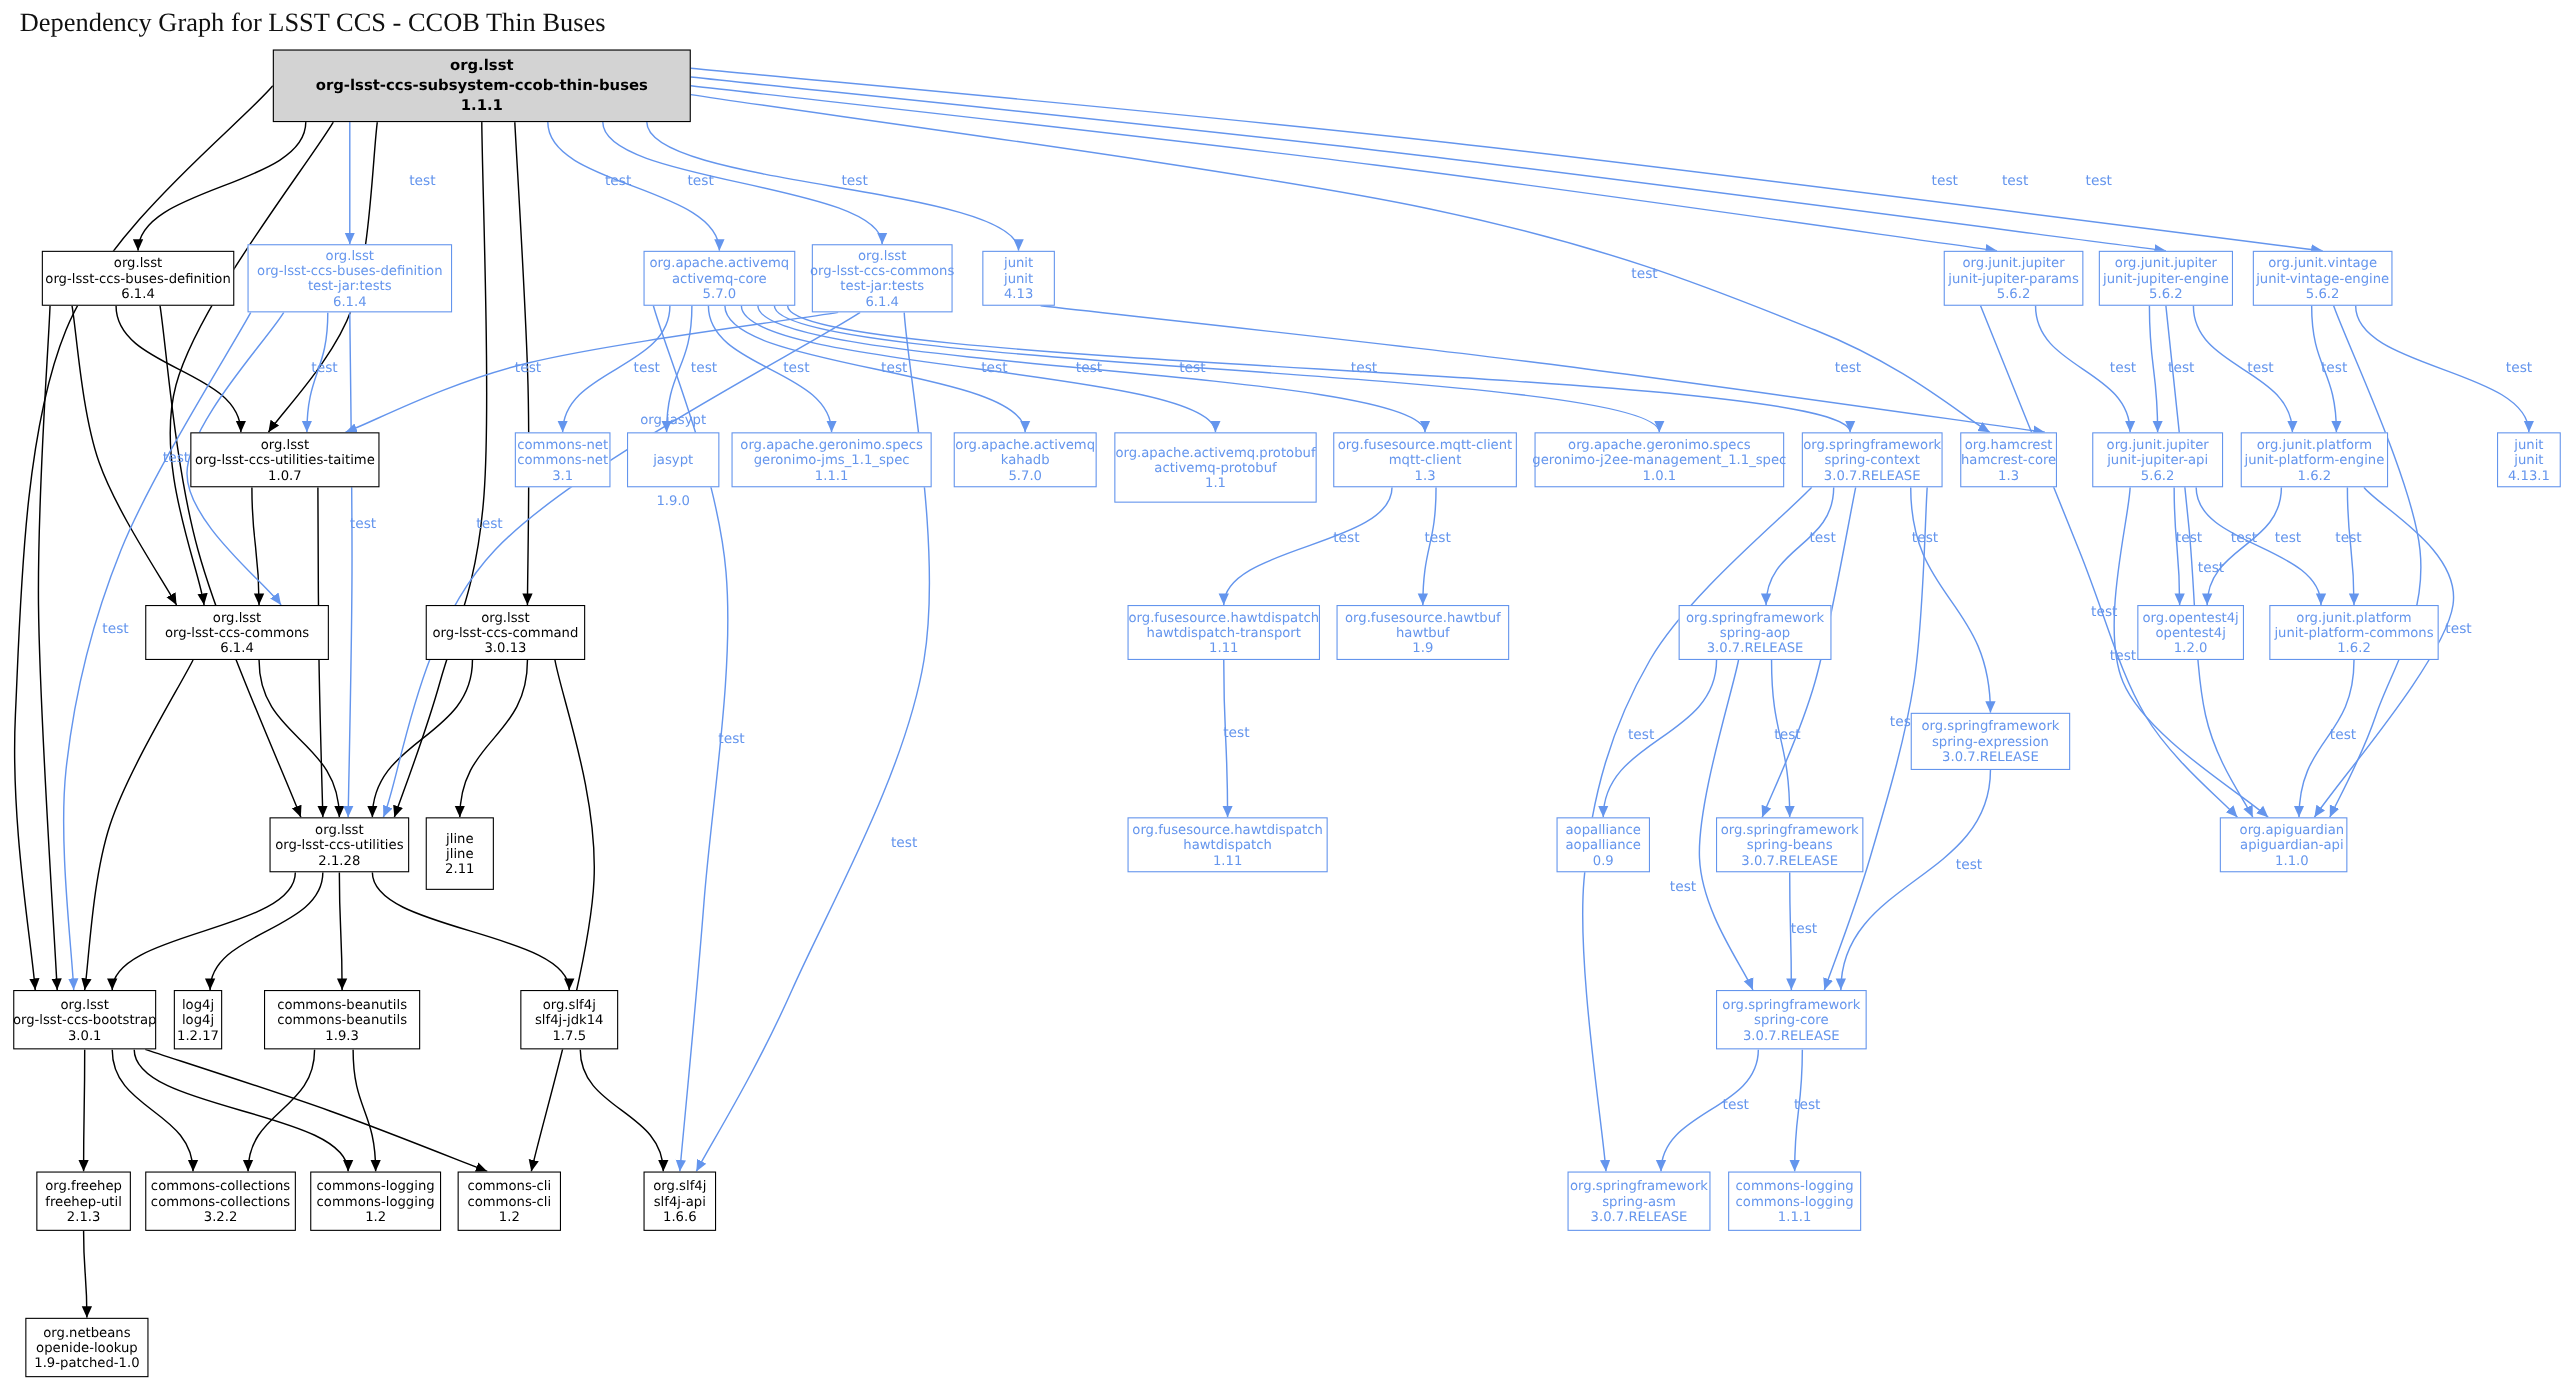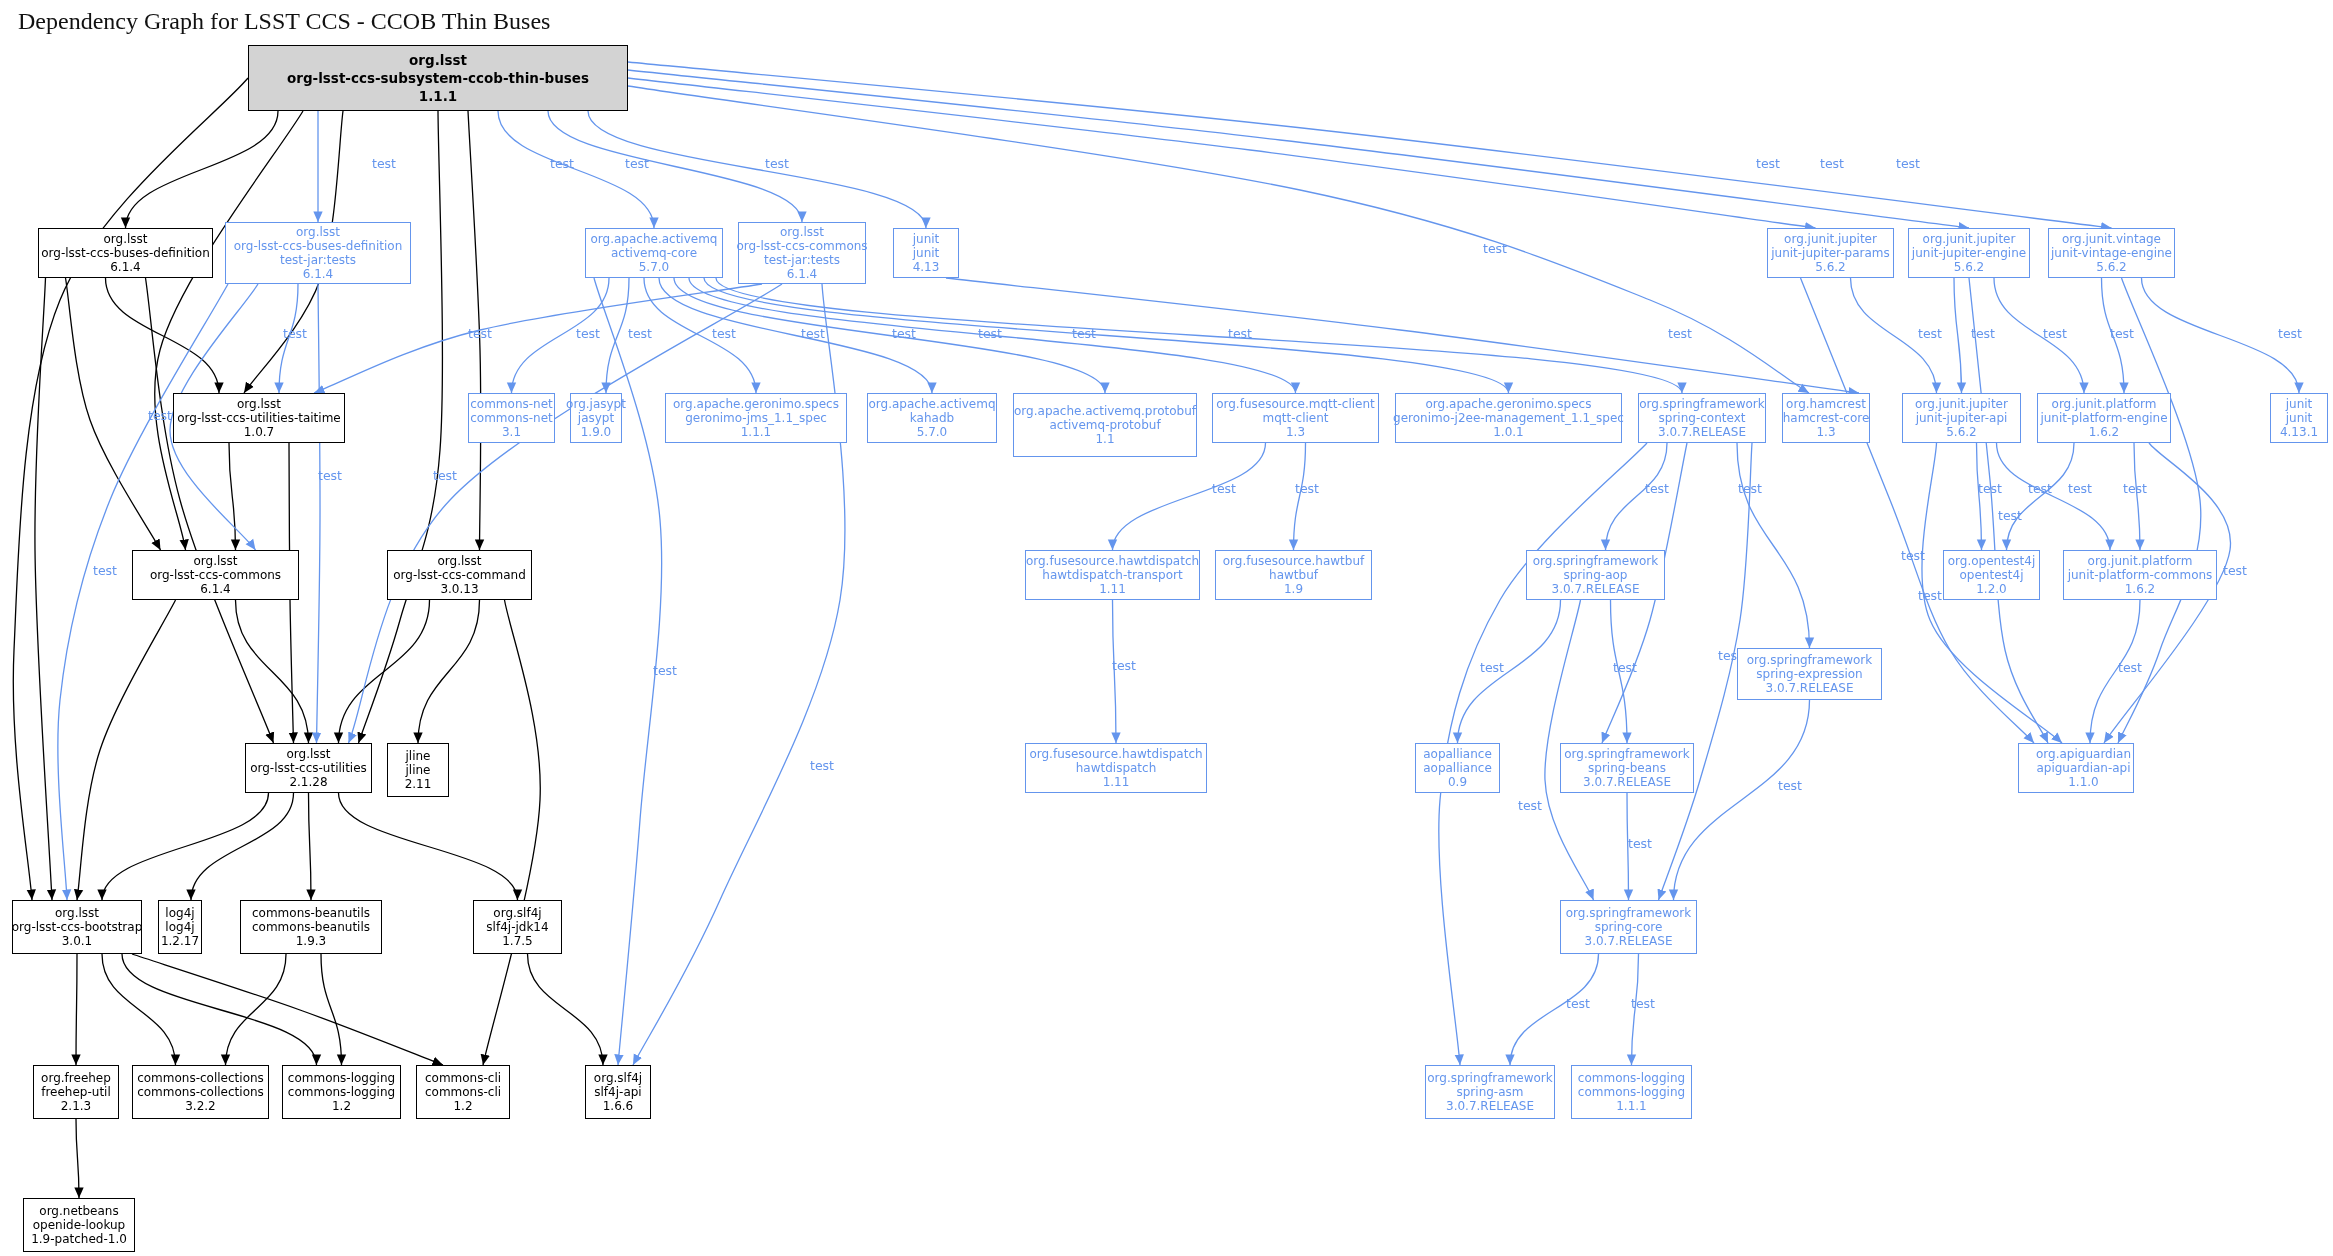--- a/index.html
+++ b/index.html
@@ -253,7 +253,7 @@
       <div class="nline">commons-net</div>
       <div class="nline">3.1</div>
     </div>
-    <div class="node test" style="left: 570px; top: 393px; width: 52px; height: 50px;">
+    <div class="node test" style="left: 570px; top: 393px; width: 84px; height: 50px; gap: 23px;">
       <div class="nline">org.jasypt</div>
       <div class="nline">jasypt</div>
       <div class="nline">1.9.0</div>

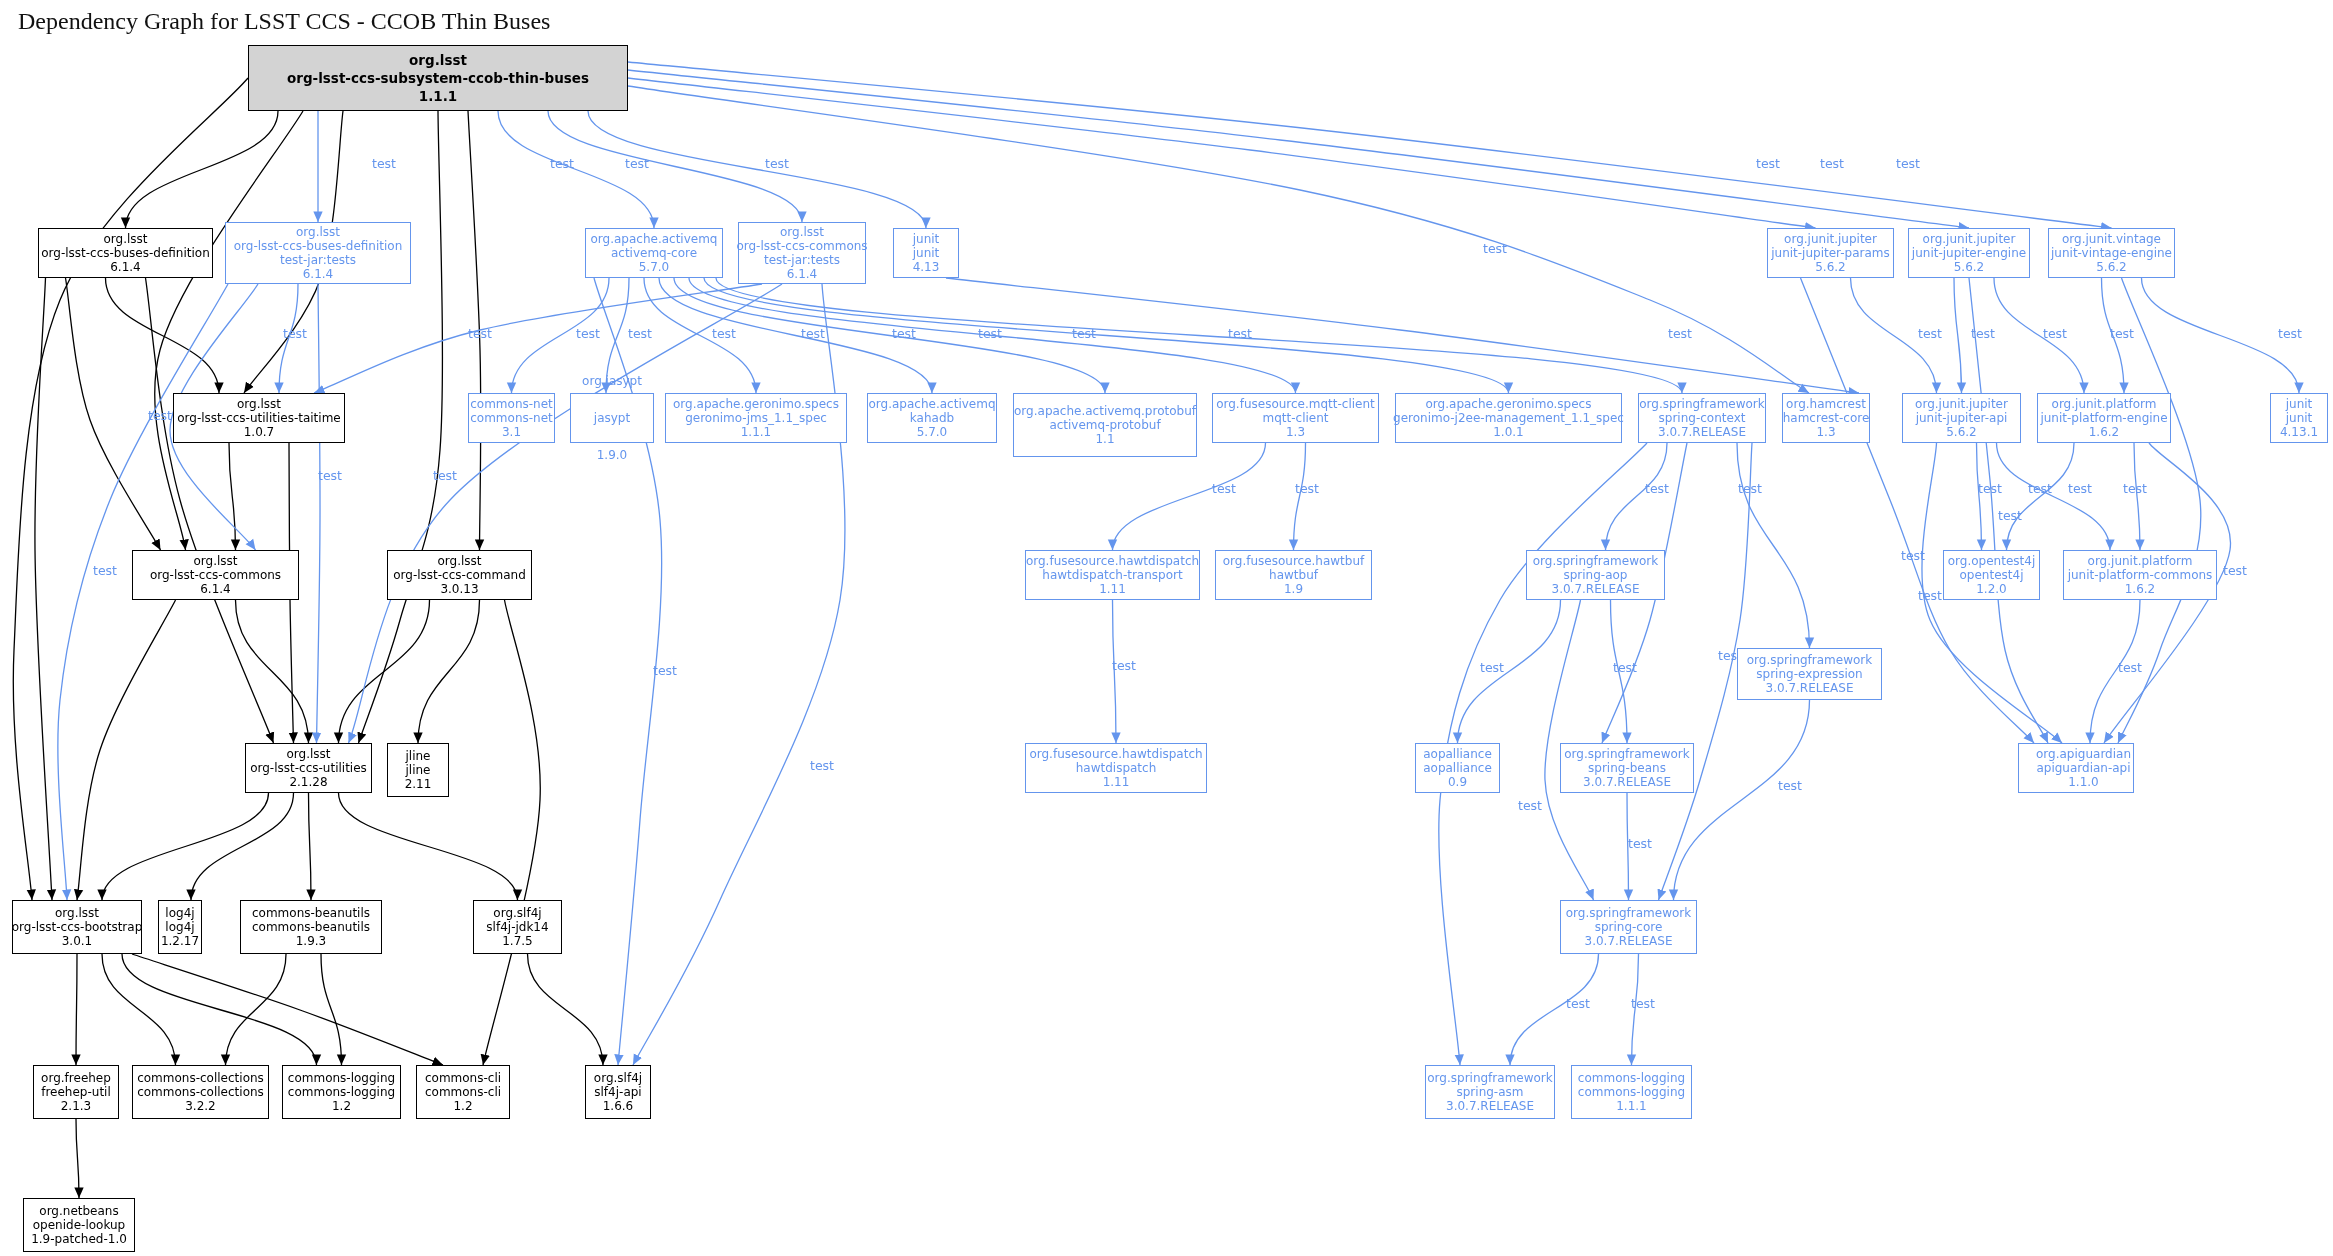--- a/index.html
+++ b/index.html
@@ -353,7 +353,7 @@
       <div class="nline">org-lsst-ccs-utilities</div>
       <div class="nline">2.1.28</div>
     </div>
-    <div class="node plain" style="left: 387px; top: 743px; width: 62px; height: 54px;">
+    <div class="node plain" style="left: 387px; top: 743px; width: 62px; height: 66px;">
       <div class="nline">jline</div>
       <div class="nline">jline</div>
       <div class="nline">2.11</div>

